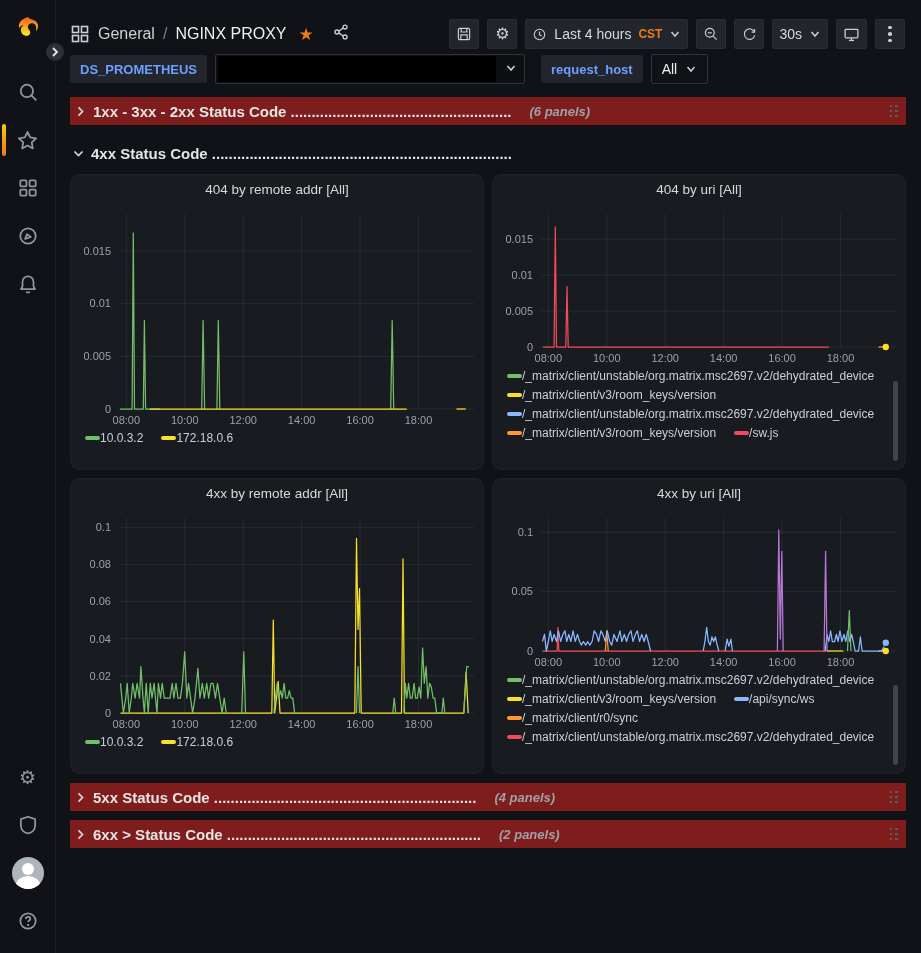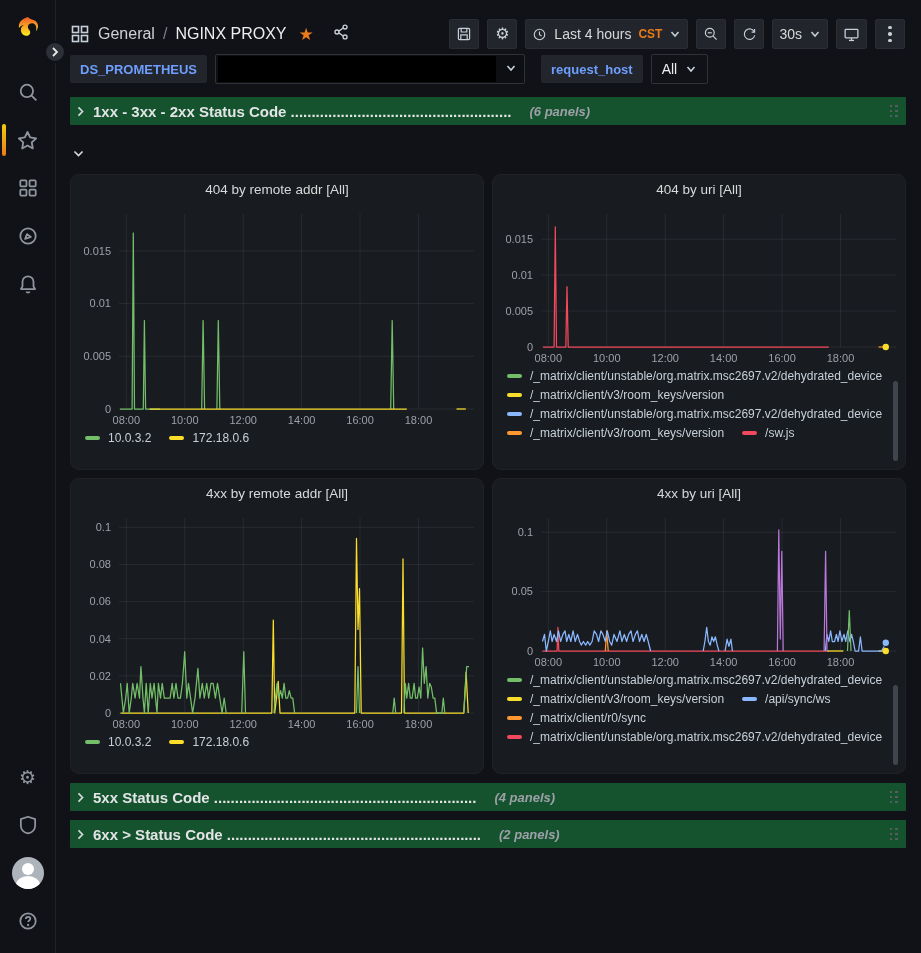--- a/index.html
+++ b/index.html
@@ -61,7 +61,7 @@
     font-size:15px; font-weight:700; color:#e3e4e6; cursor:pointer; }
   .row-head .rchev { margin-right:6px; display:flex; }
   .row-head .rchev svg { stroke:#d8d9da; fill:none; stroke-width:2; }
-  .row-head.collapsed { background:#14532d; border-radius:1px; }
+  .row-head.collapsed { background:#7f1d1d; border-radius:1px; }
   .row-count { font-style:italic; font-weight:700; font-size:13px; color:#9da0a8; margin-left:18px; }
   .drag-handle { margin-left:auto; display:grid; grid-template-columns:repeat(2,3px); gap:2.5px; cursor:grab; }
   .drag-handle i { width:2.6px; height:2.6px; background:#585c63; }

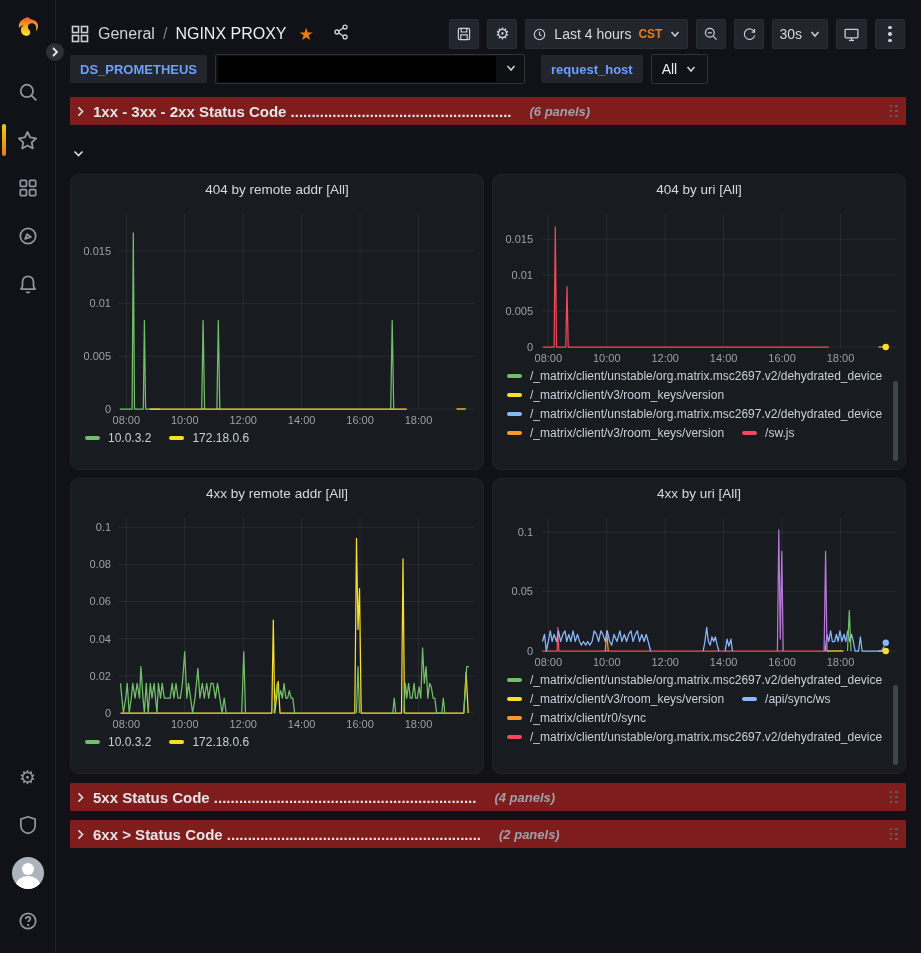--- a/index.html
+++ b/index.html
@@ -285,6 +285,7 @@
             <path d="M3 5.5l5 5 5-5"></path>
           </svg>
       </span>
+      <span>4xx Status Code ........................................................................</span>
     </div>
 
     <div class="grid" id="panels-grid">

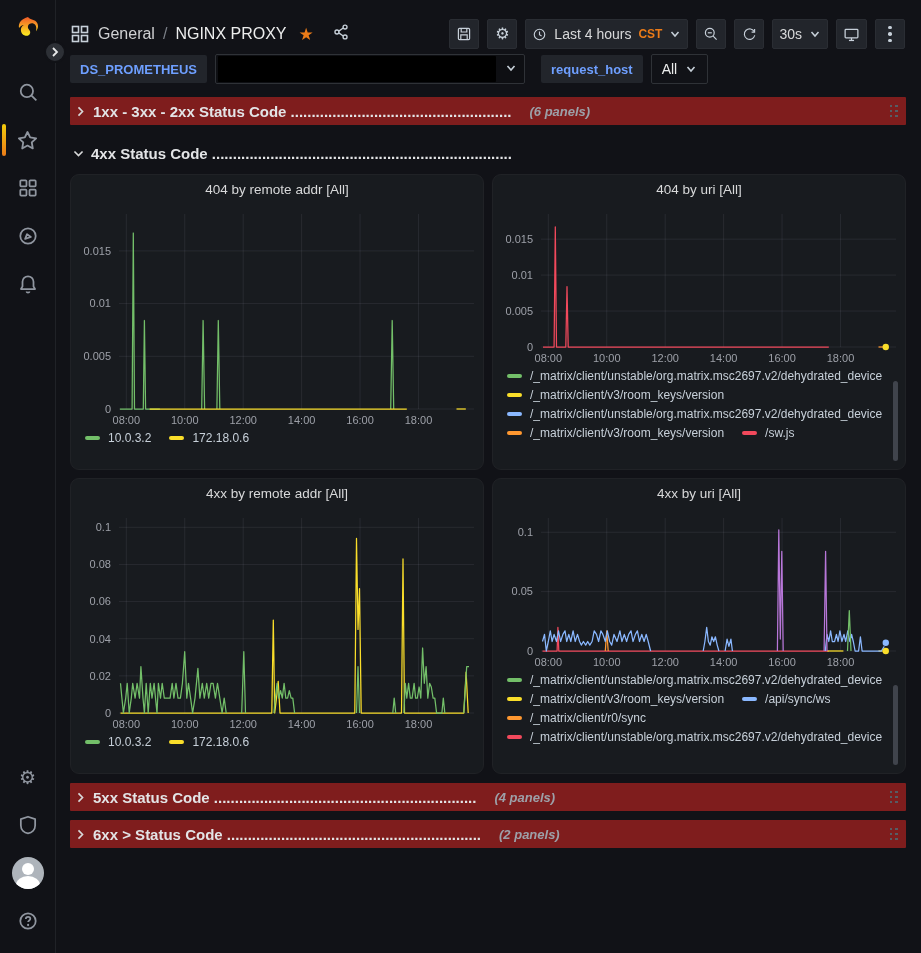--- a/index.html
+++ b/index.html
@@ -77,7 +77,7 @@
   .legend { margin:2px 6px 4px 14px; display:flex; flex-wrap:wrap; column-gap:18px; row-gap:5px;
     font-size:12px; color:#c7d0d9; overflow:hidden; align-content:flex-start; position:relative; }
   .legend.tall { height:84px; }
-  .legend-item { display:flex; align-items:center; gap:8px; cursor:pointer; white-space:nowrap; }
+  .legend-item { display:flex; align-items:center; cursor:pointer; white-space:nowrap; }
   .legend-item .dash { width:15px; height:4px; border-radius:2px; flex:none; }
   .legend-scrollbar { position:absolute; right:7px; top:206px; width:5px; height:80px;
     border-radius:3px; background:#40444c; }

